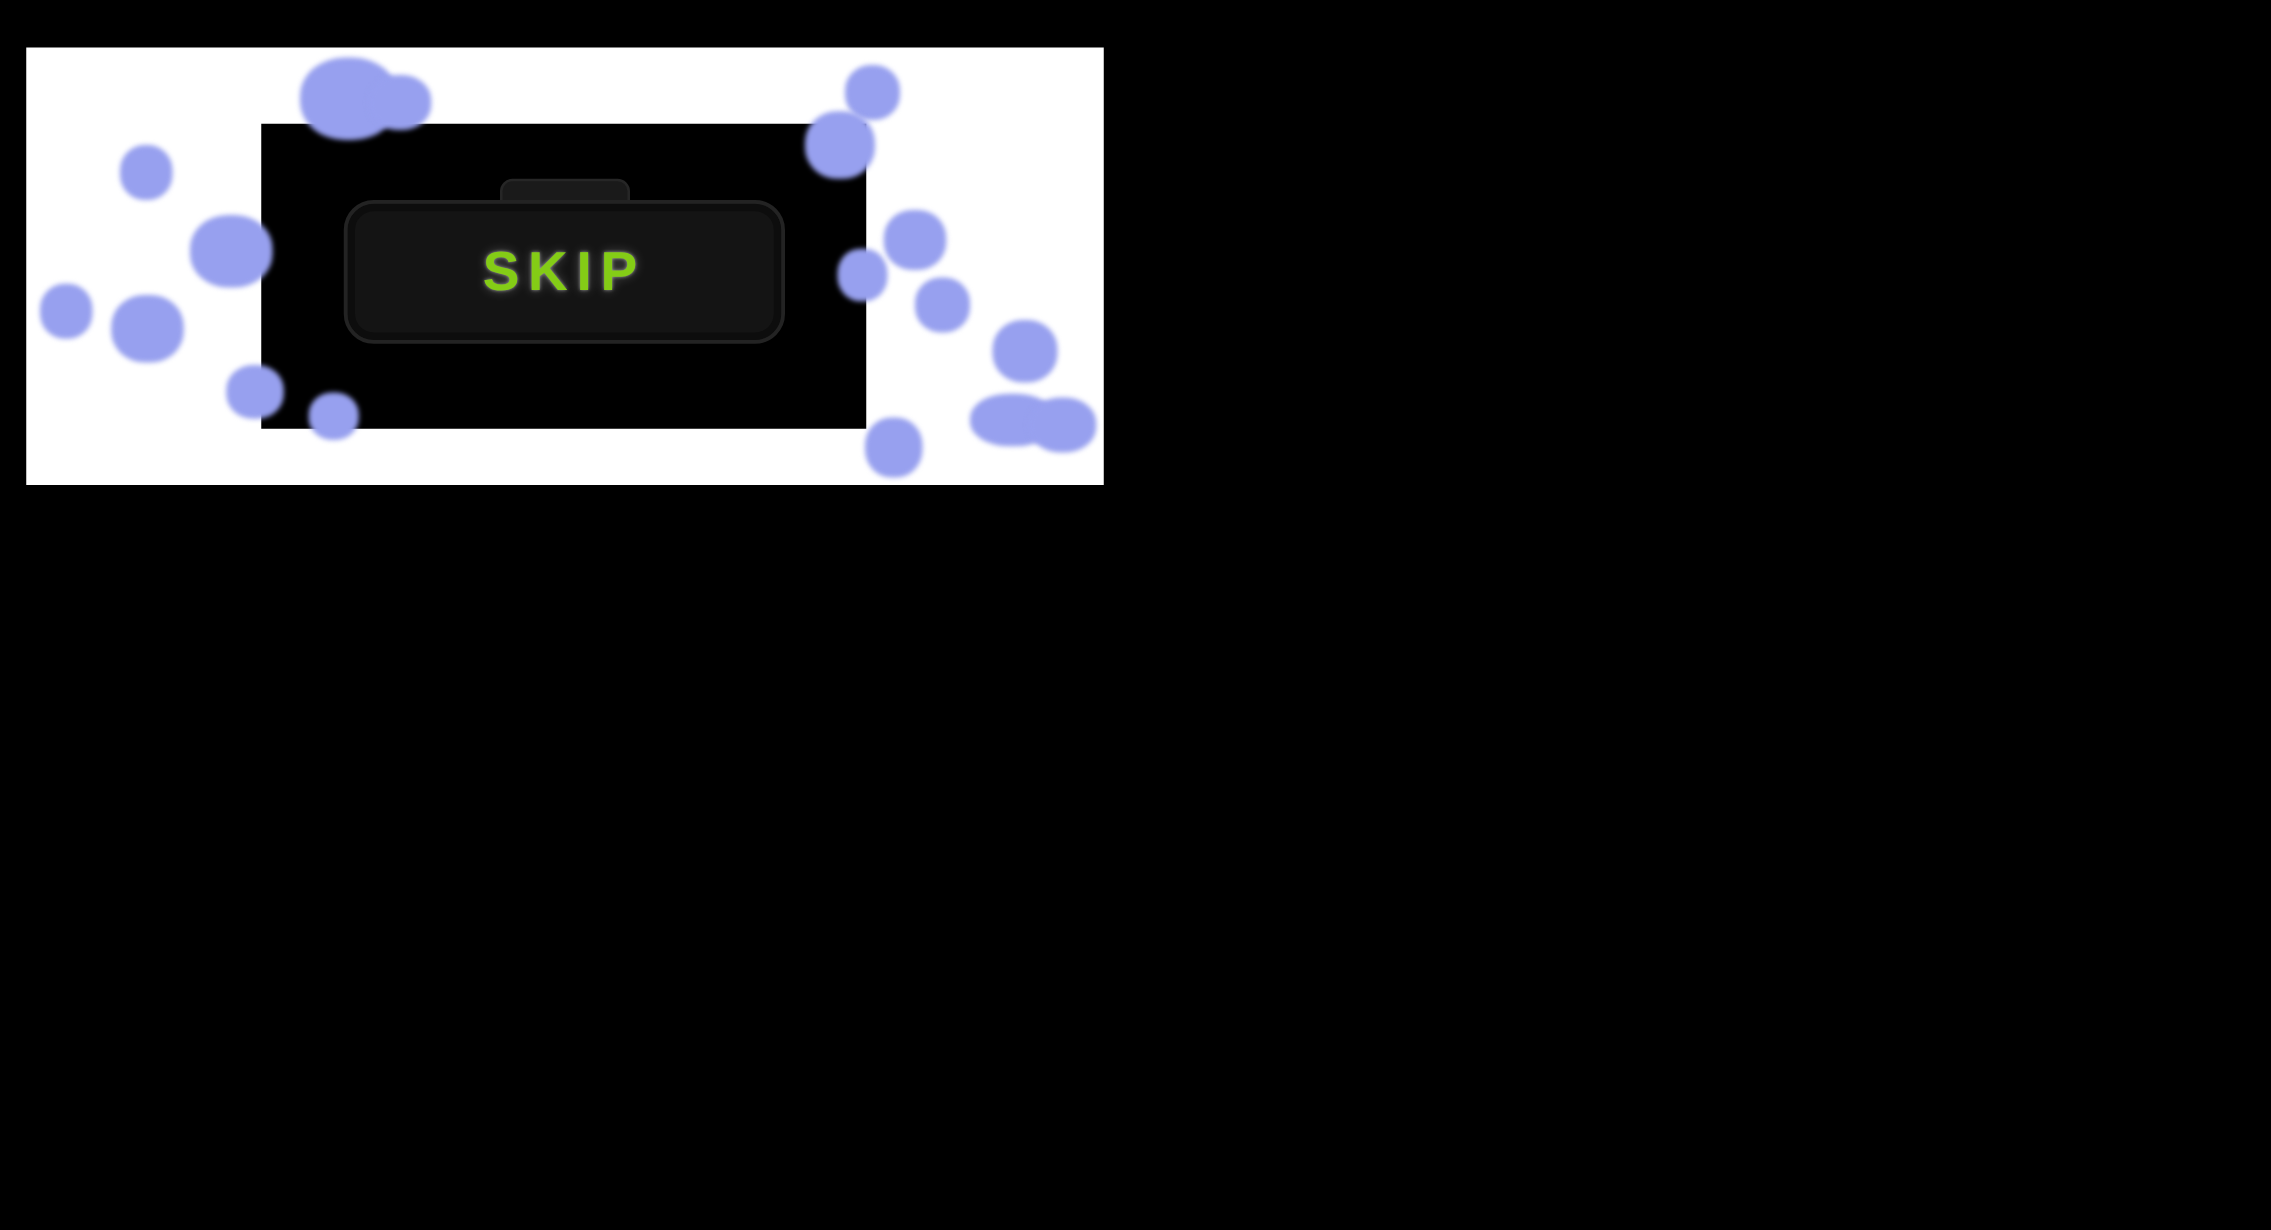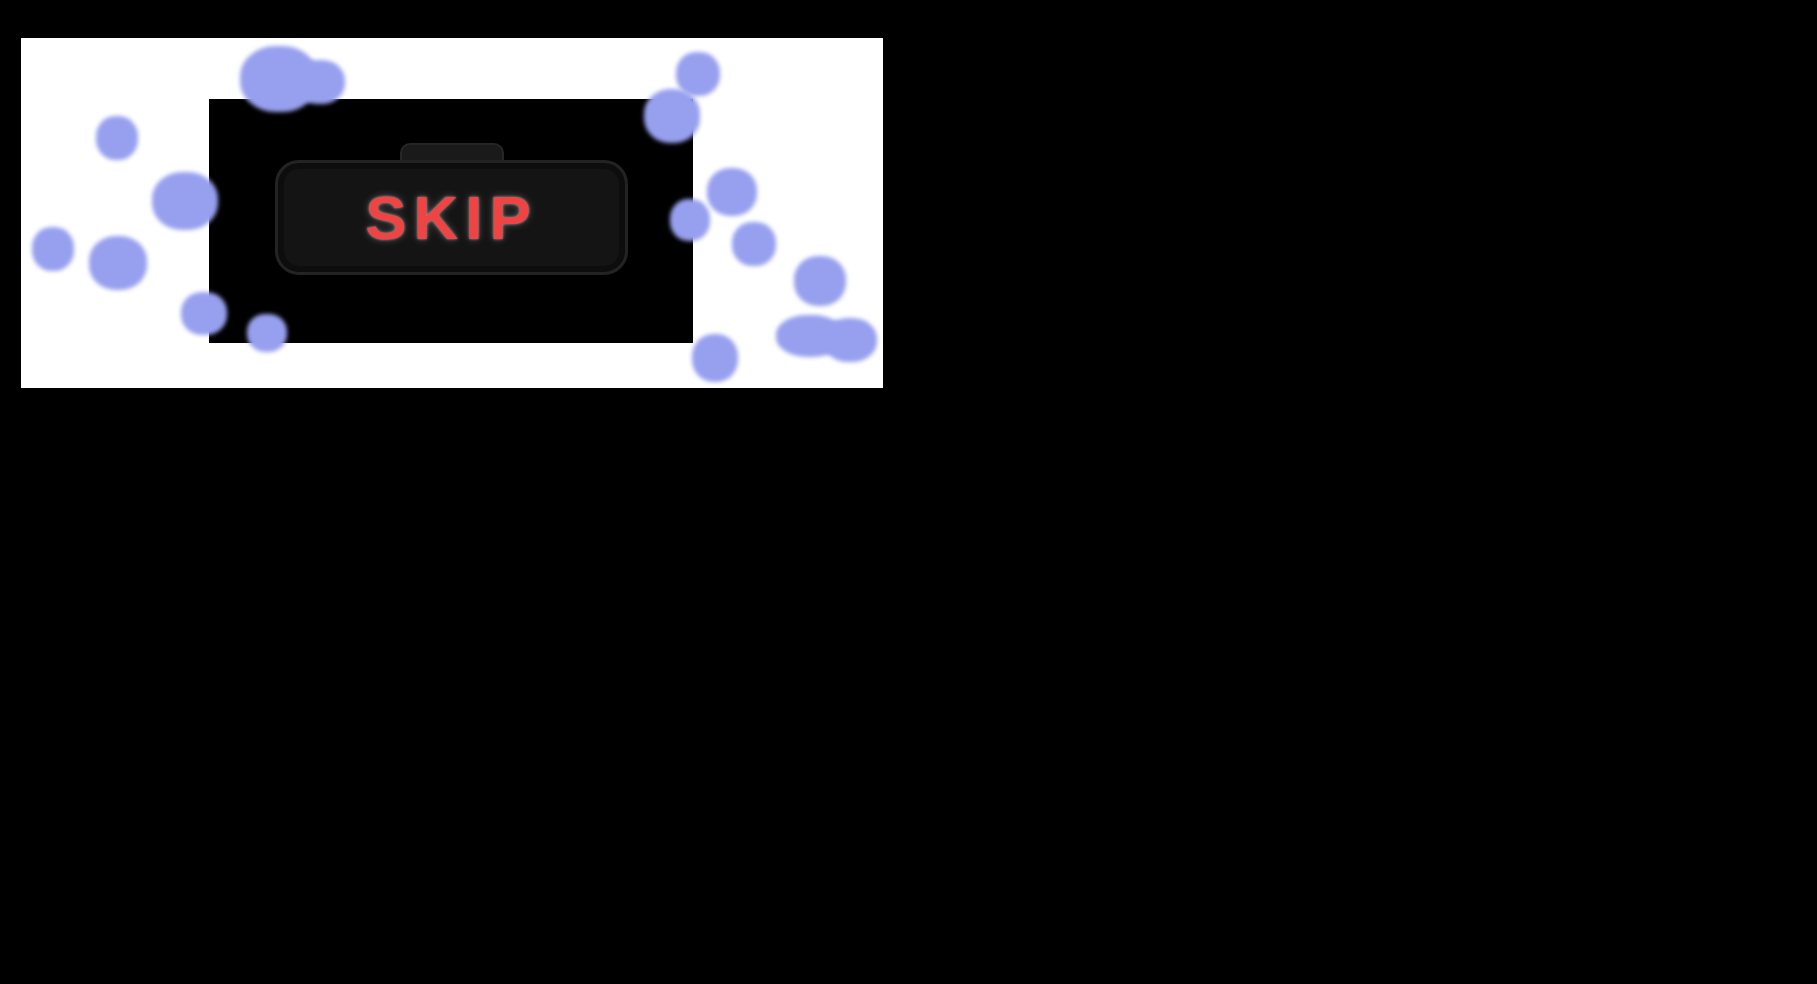--- a/index.html
+++ b/index.html
@@ -62,8 +62,8 @@
     padding: 0;
   }
   #skip-button span {
-    color: #ef4444;
-    font-size: 62px;
+    color: #84cc16;
+    font-size: 44px;
     font-weight: 800;
     letter-spacing: 7px;
     text-shadow: 0 0 3px rgba(255,255,255,0.55), 0 0 9px rgba(255,255,255,0.25);

